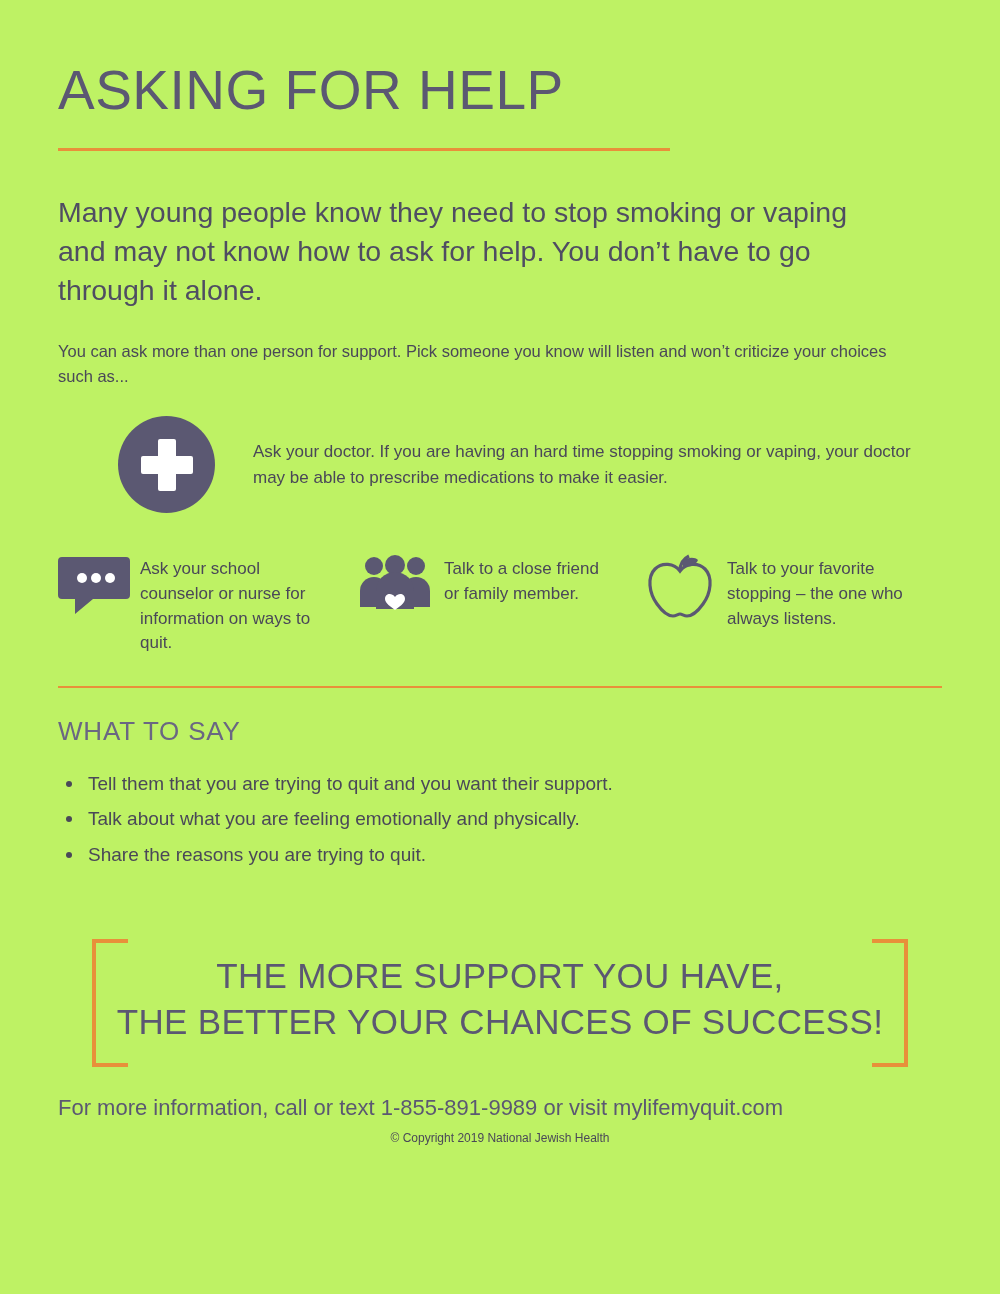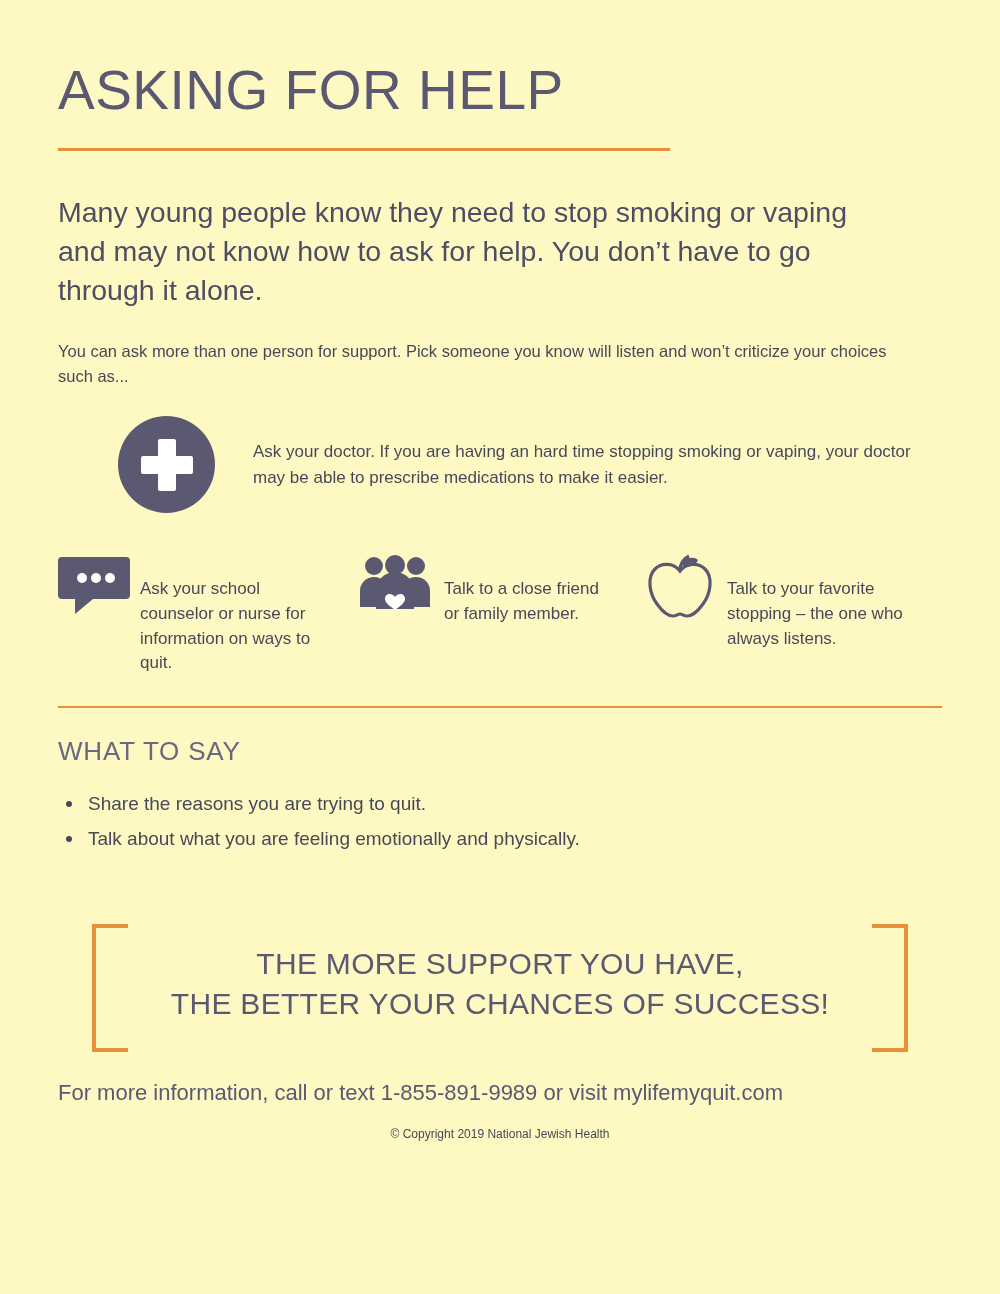--- a/index.html
+++ b/index.html
@@ -20,7 +20,7 @@
     left: 0; top: 0;
     width: 1000px;
     height: 1294px;
-    background: #fef9c3;
+    background: #bef264;
   }
   .content {
     position: absolute;

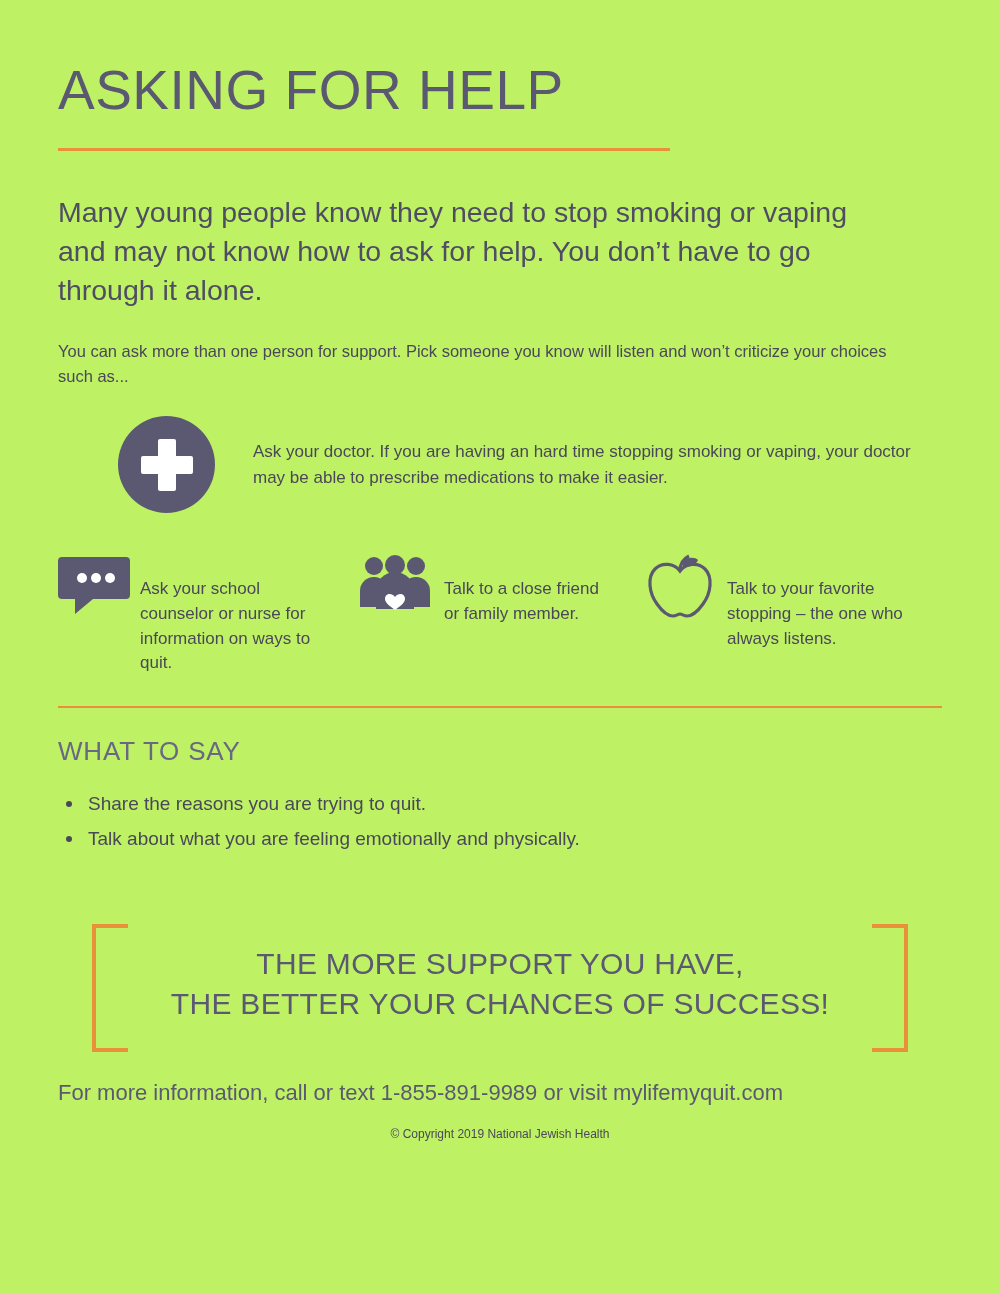--- a/index.html
+++ b/index.html
@@ -142,7 +142,6 @@
     line-height: 1.45;
     color: #4a4858;
     padding-top: 4px;
-    margin-top: 20px;
   }
   .col-1 .col-text { width: 196px; margin-left: 8px; }
   .col-2 .col-text { width: 160px; margin-left: 12px; }

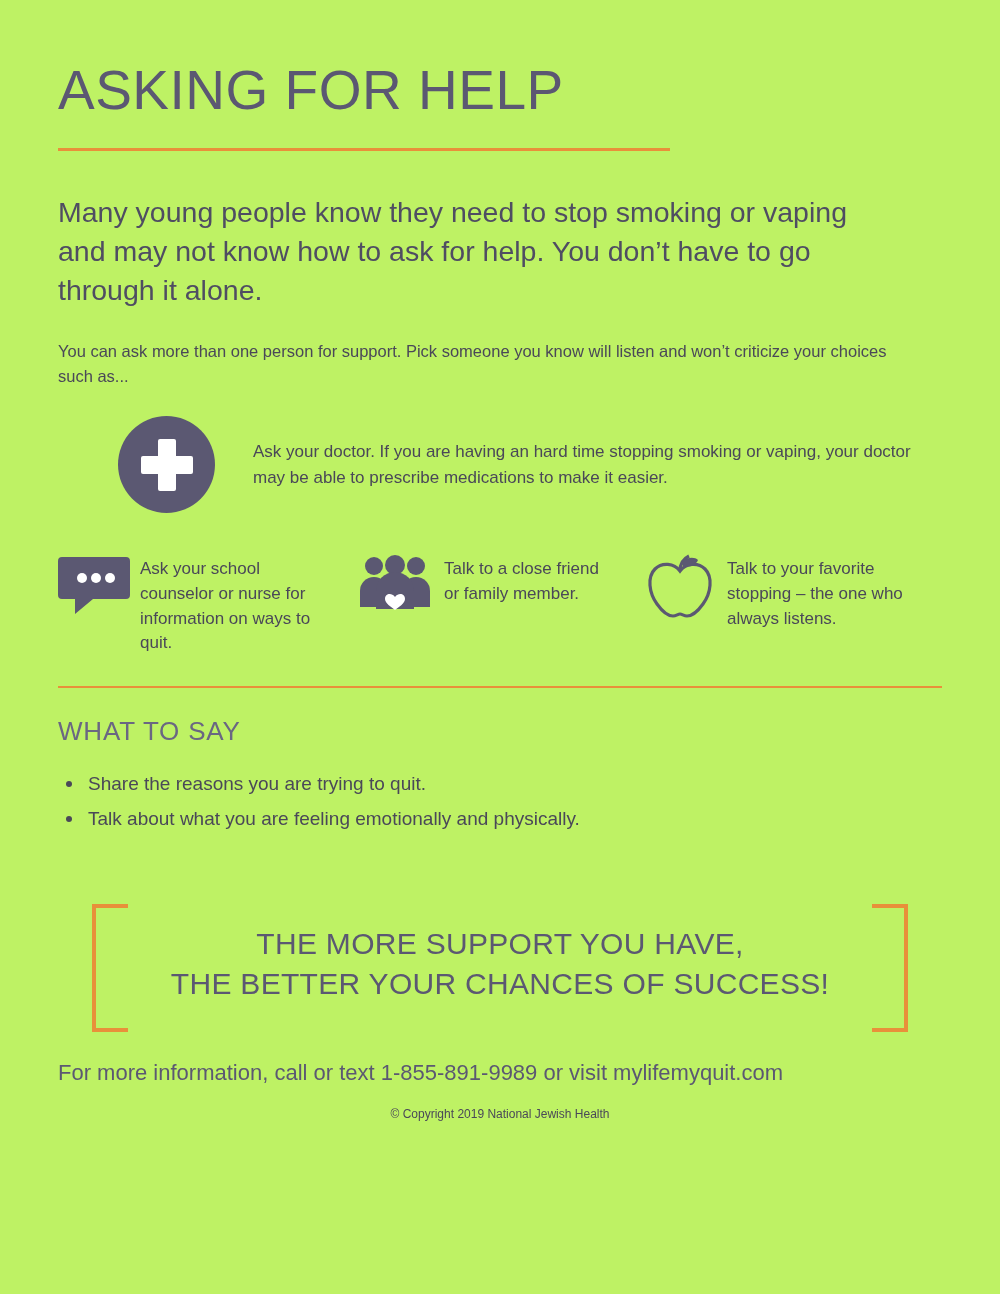--- a/index.html
+++ b/index.html
@@ -299,6 +299,7 @@
     <div class="section-heading" id="say-heading">WHAT TO SAY</div>
 
     <ul class="bullets">
+      <li>Tell them that you are trying to quit and you want their support.</li>
       <li>Share the reasons you are trying to quit.</li>
       <li>Talk about what you are feeling emotionally and physically.</li>
     </ul>

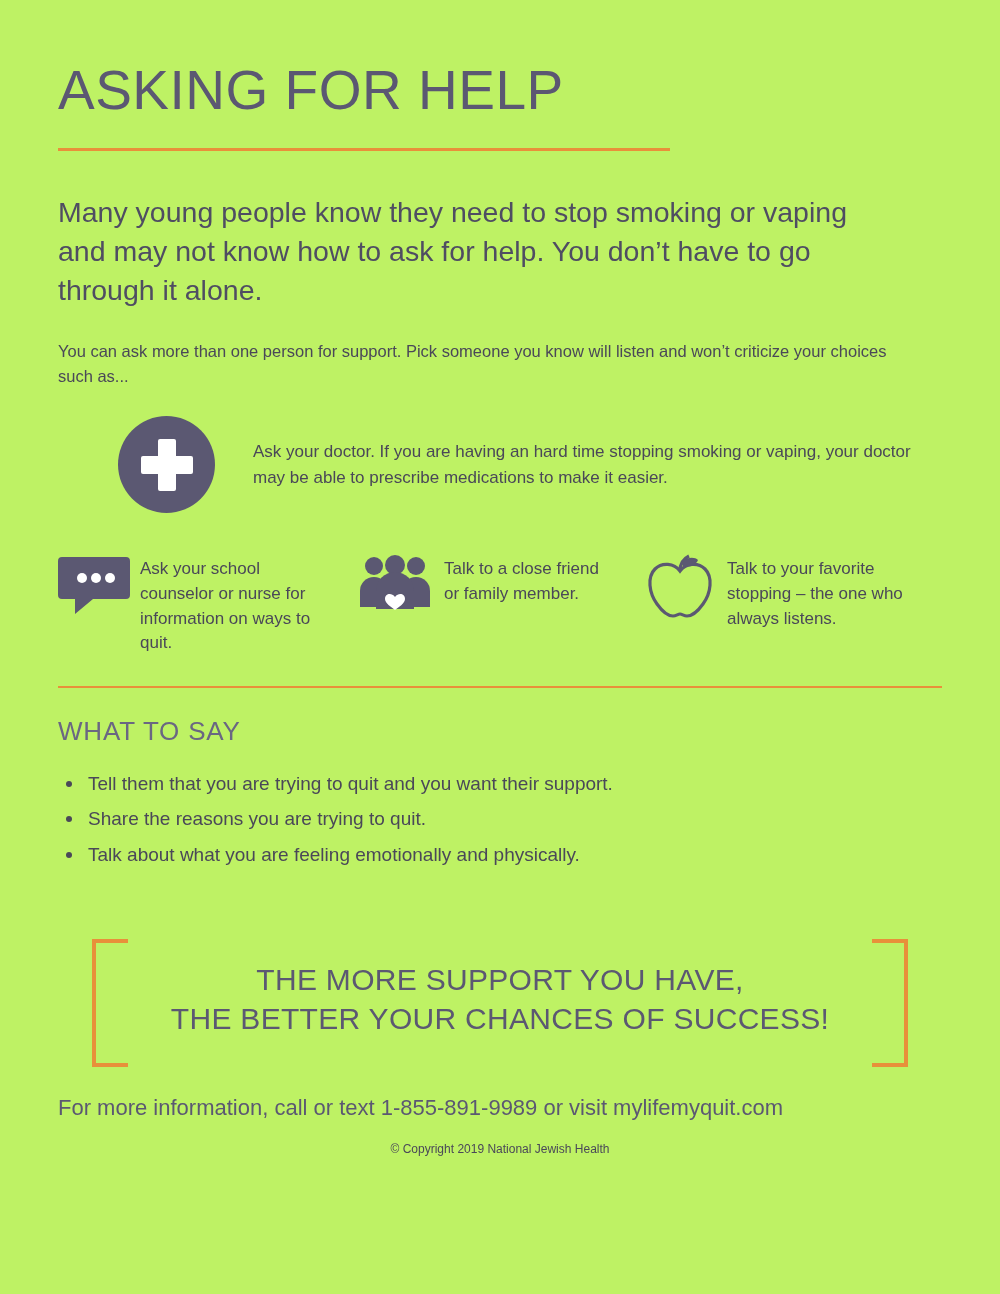--- a/index.html
+++ b/index.html
@@ -300,8 +300,8 @@
 
     <ul class="bullets">
       <li>Tell them that you are trying to quit and you want their support.</li>
+      <li>Talk about what you are feeling emotionally and physically.</li>
       <li>Share the reasons you are trying to quit.</li>
-      <li>Talk about what you are feeling emotionally and physically.</li>
     </ul>
 
     <div class="callout">

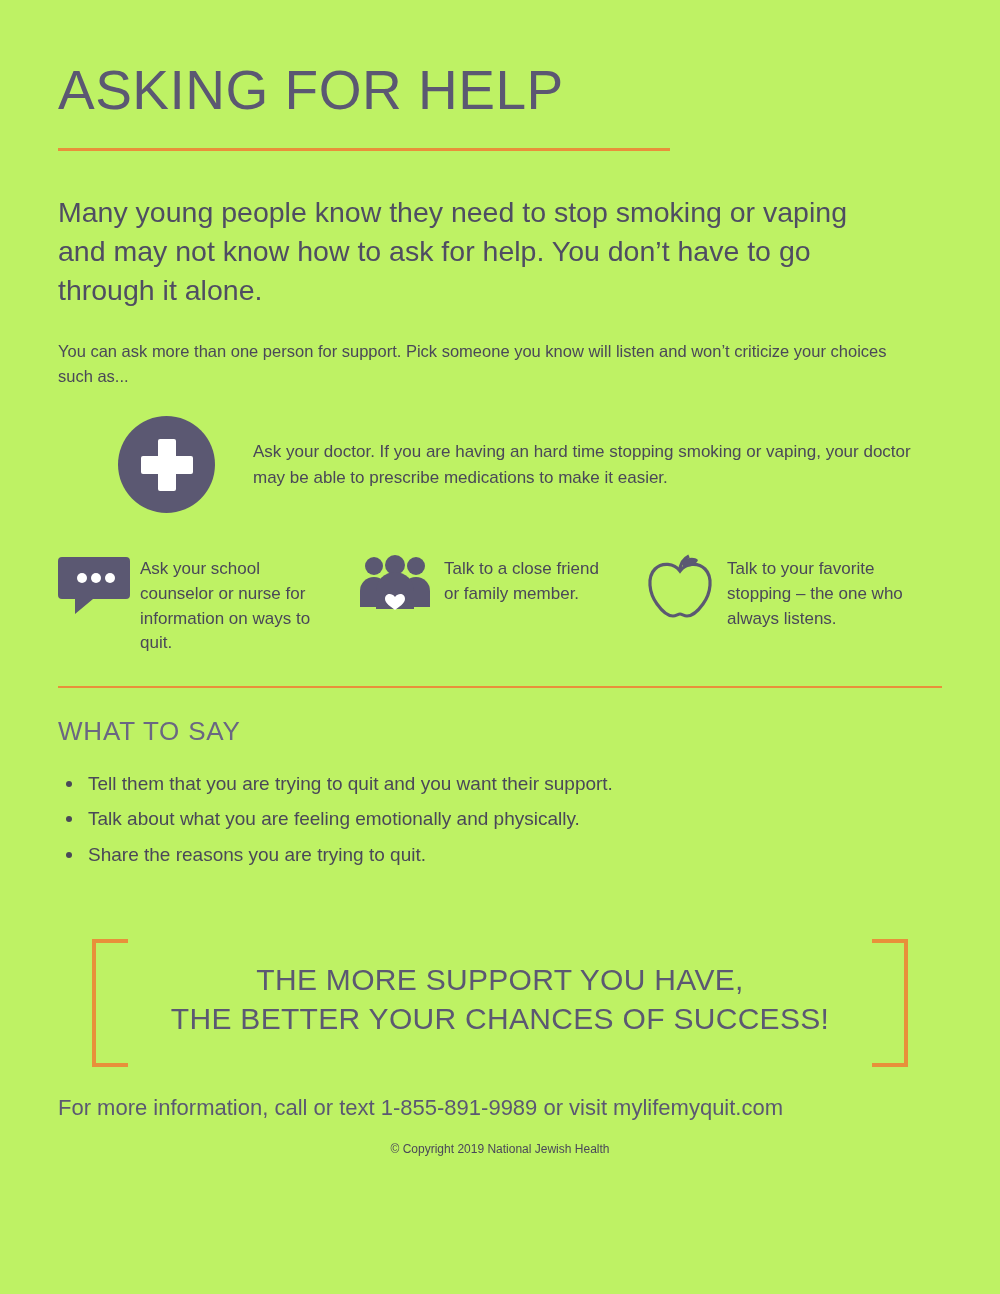--- a/index.html
+++ b/index.html
@@ -209,7 +209,7 @@
   }
   .callout-text {
     text-align: center;
-    font-size: 30px;
+    font-size: 35px;
     line-height: 1.32;
     color: #5b5872;
     letter-spacing: 0.3px;

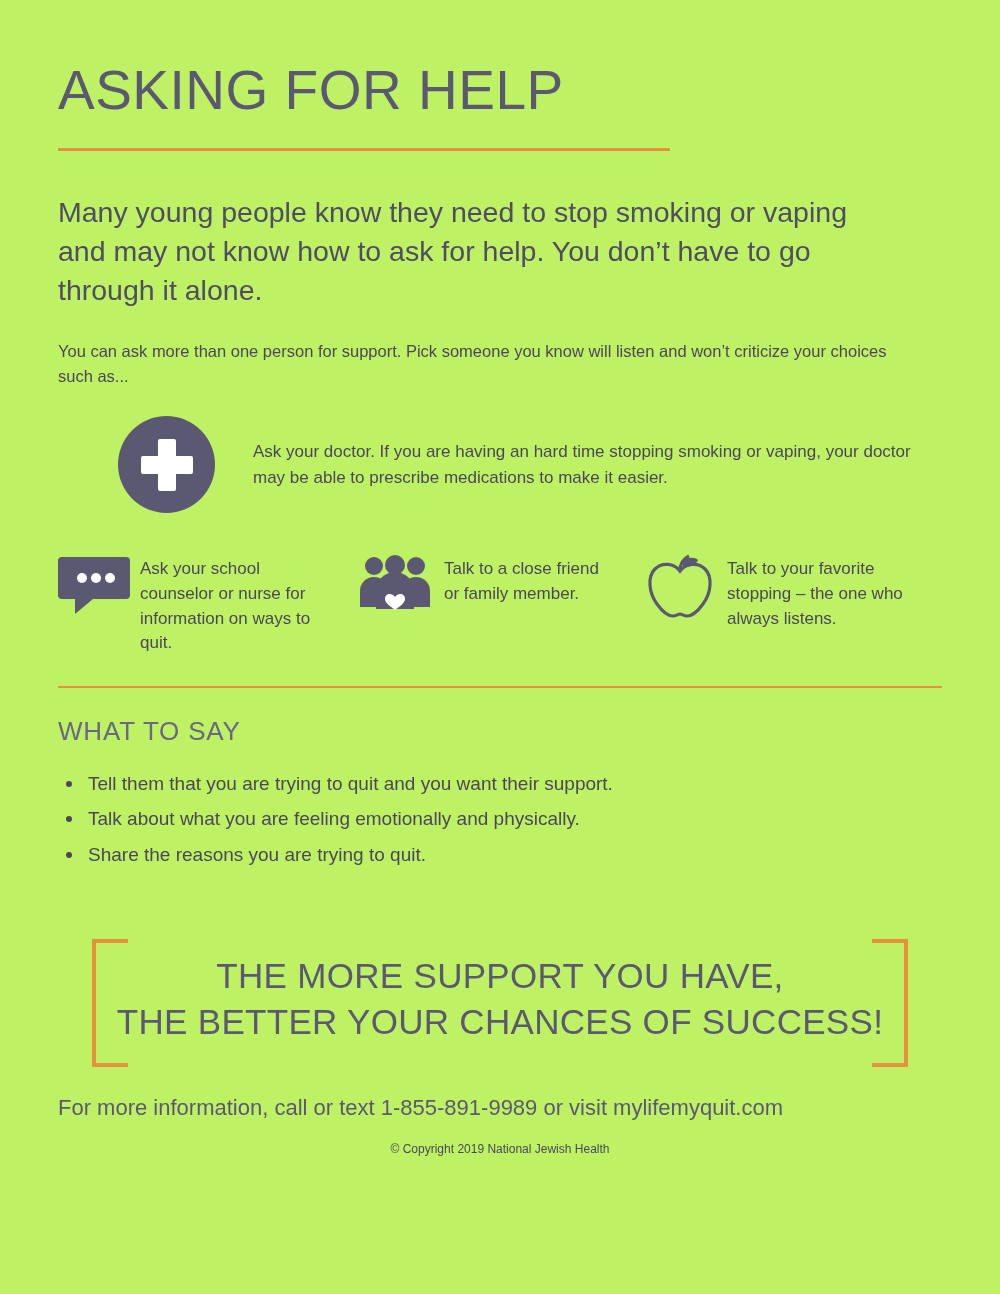--- a/index.html
+++ b/index.html
@@ -223,7 +223,7 @@
     width: 884px;
   }
   .copyright {
-    margin-top: 21px;
+    margin-top: 10px;
     text-align: center;
     font-size: 12px;
     color: #4a4858;

